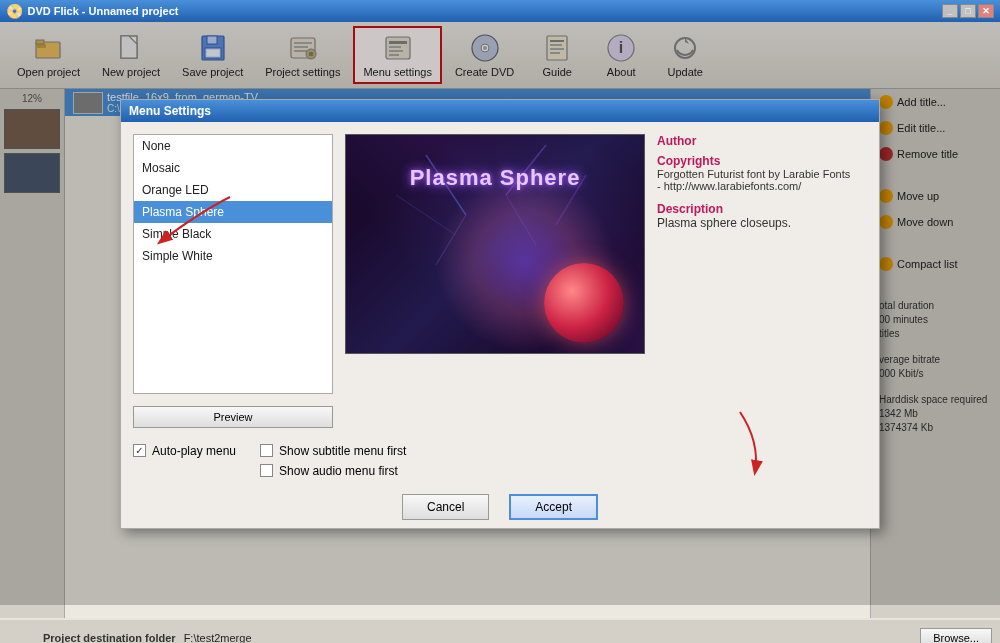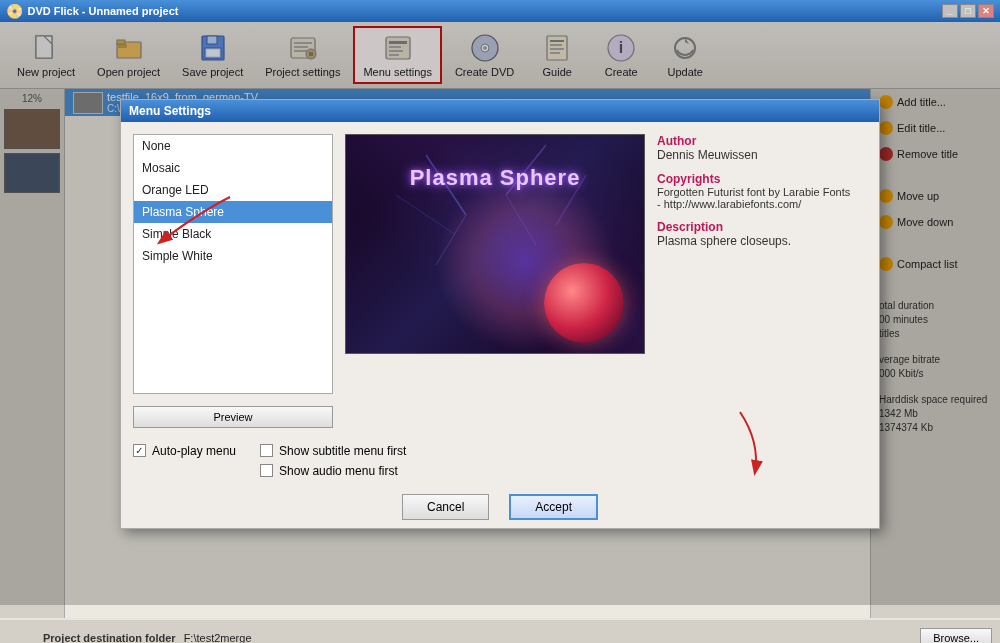--- a/index.html
+++ b/index.html
@@ -372,6 +372,16 @@
   <button class="toolbar-btn">
     <span class="icon">
       <svg width="32" height="32" viewBox="0 0 32 32">
+          <rect x="4" y="10" width="24" height="16" rx="1" fill="#f0c060" stroke="#888" stroke-width="1.2"></rect>
+          <rect x="4" y="12" width="10" height="4" fill="#c8a040" rx="1"></rect>
+          <rect x="4" y="8" width="8" height="4" fill="#e0b040" stroke="#888" stroke-width="1"></rect>
+        </svg>
+    </span>
+    <span>Open project</span>
+  </button>
+  <button class="toolbar-btn">
+    <span class="icon">
+      <svg width="32" height="32" viewBox="0 0 32 32">
           <rect x="6" y="4" width="16" height="22" fill="#f8f8f8" stroke="#888" stroke-width="1.5"></rect>
           <rect x="8" y="8" width="10" height="1.5" fill="#aaa"></rect>
           <rect x="8" y="11" width="10" height="1.5" fill="#aaa"></rect>
@@ -380,16 +390,6 @@
         </svg>
     </span>
     <span>New project</span>
-  </button>
-  <button class="toolbar-btn">
-    <span class="icon">
-      <svg width="32" height="32" viewBox="0 0 32 32">
-          <rect x="4" y="10" width="24" height="16" rx="1" fill="#f0c060" stroke="#888" stroke-width="1.2"></rect>
-          <rect x="4" y="12" width="10" height="4" fill="#c8a040" rx="1"></rect>
-          <rect x="4" y="8" width="8" height="4" fill="#e0b040" stroke="#888" stroke-width="1"></rect>
-        </svg>
-    </span>
-    <span>Open project</span>
   </button>
   <button class="toolbar-btn">
     <span class="icon">

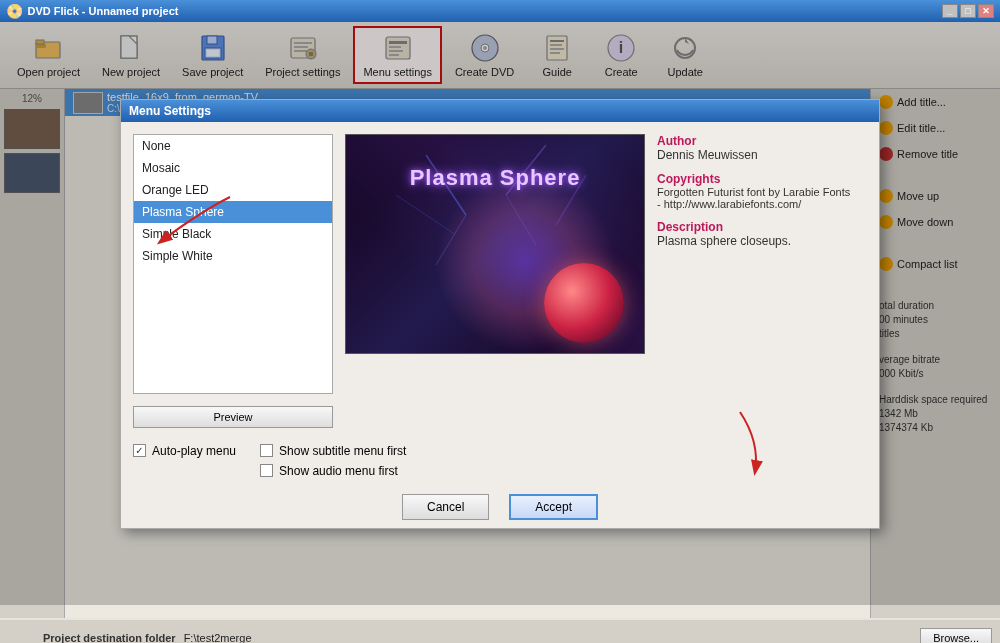--- a/index.html
+++ b/index.html
@@ -456,7 +456,7 @@
           <text x="16" y="21" text-anchor="middle" font-size="16" font-weight="bold" fill="#555">i</text>
         </svg>
     </span>
-    <span>Create</span>
+    <span>About</span>
   </button>
   <button class="toolbar-btn">
     <span class="icon">

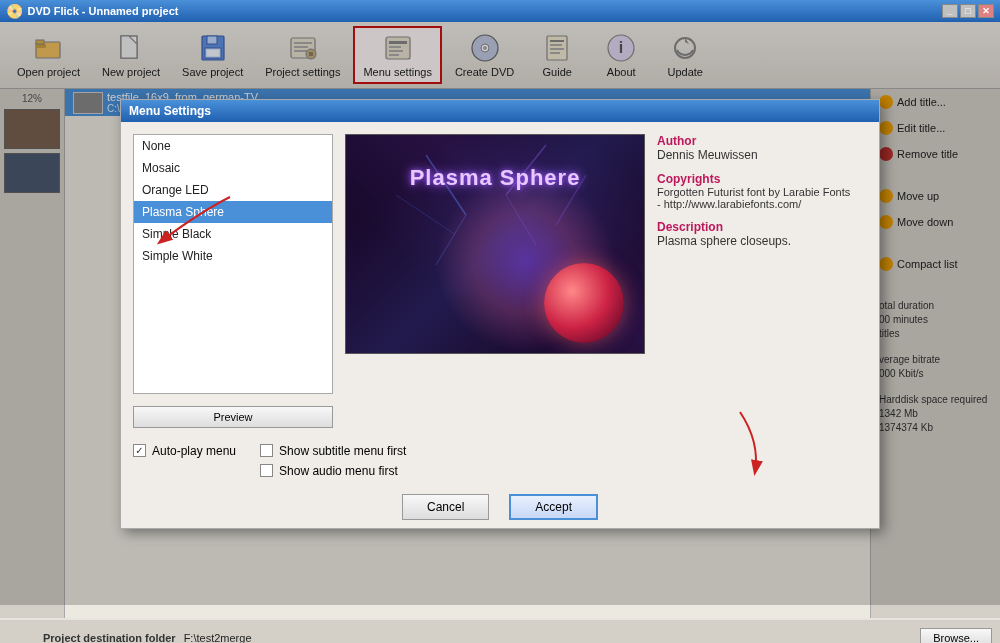--- a/index.html
+++ b/index.html
@@ -585,7 +585,6 @@
       <div class="info-area">
         <div>
           <div class="info-label">Author</div>
-          <div class="info-value">Dennis Meuwissen</div>
         </div>
         <div>
           <div class="info-label">Copyrights</div>

